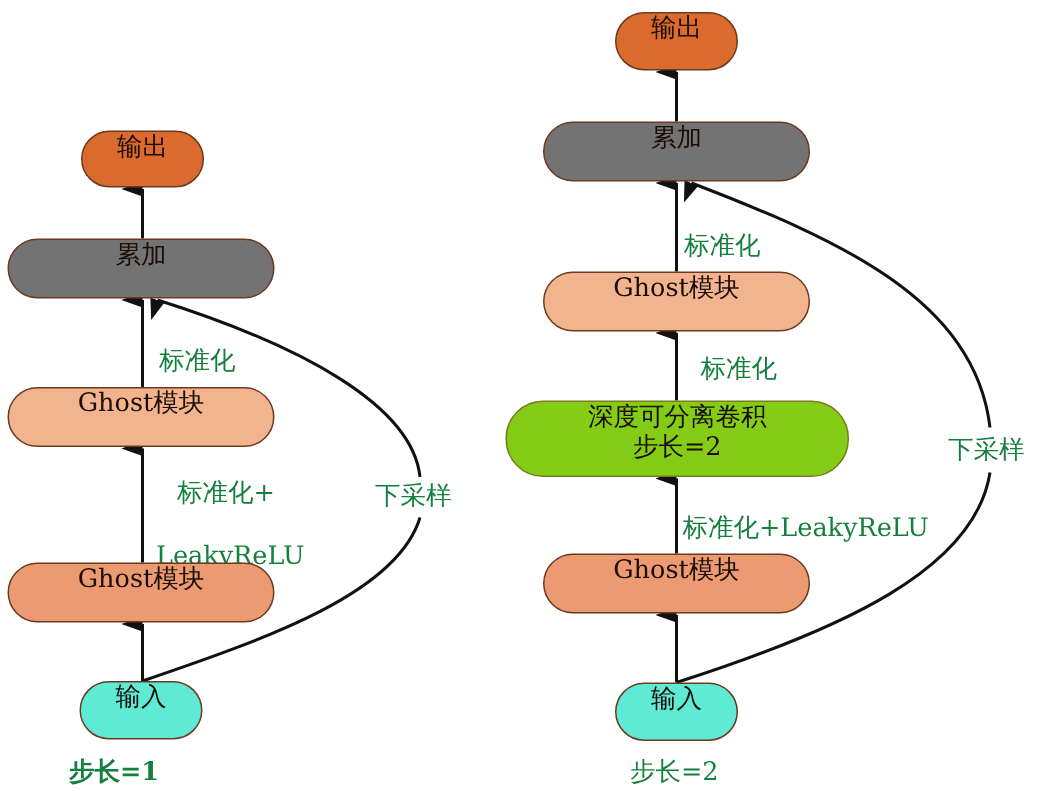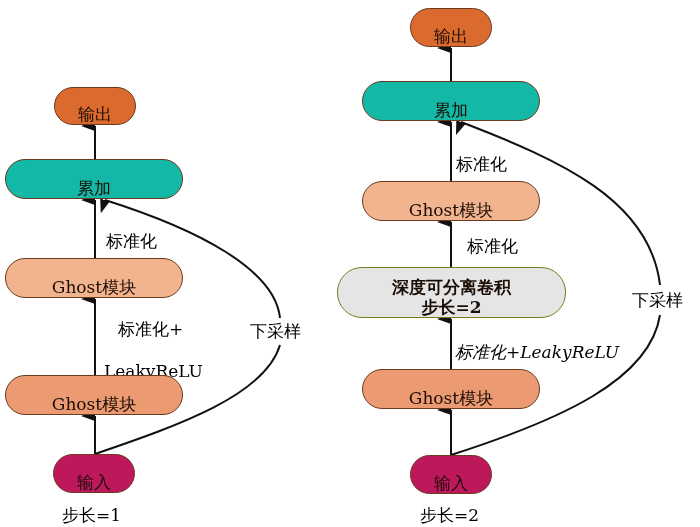--- a/index.html
+++ b/index.html
@@ -7,7 +7,7 @@
          font-family: "DejaVu Serif", "Liberation Serif", serif; }
   svg { position:absolute; left:0; top:0; }
   .node { position:absolute; box-sizing:border-box; border:1px solid #6b3a1e;
-          border-radius:20px; display:flex; align-items:center; justify-content:flex-end;
+          border-radius:20px; display:flex; align-items:center; justify-content:flex-start;
           flex-direction:column; font-size:17px; color:#1a0d05; line-height:20px; }
   .n-out { background:#db6a2e; }
   .n-sum { background:#14b8a6; }

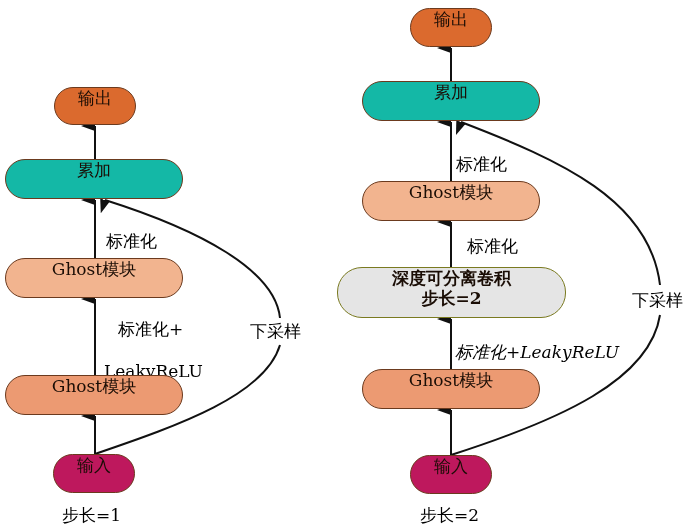--- a/index.html
+++ b/index.html
@@ -10,7 +10,7 @@
           border-radius:20px; display:flex; align-items:center; justify-content:flex-start;
           flex-direction:column; font-size:17px; color:#1a0d05; line-height:20px; }
   .n-out { background:#db6a2e; }
-  .n-sum { background:#14b8a6; }
+  .n-sum { background:#737373; }
   .n-ghost-light { background:#f2b48f; }
   .n-ghost-dark { background:#ec9a72; }
   .n-in { background:#be185d; }

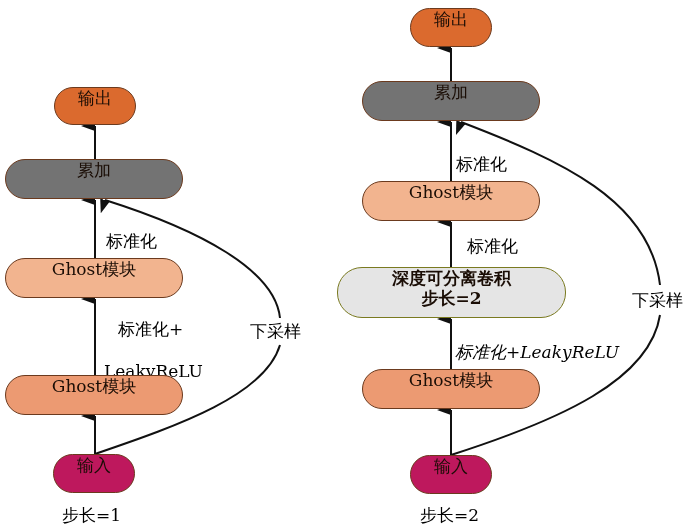--- a/index.html
+++ b/index.html
@@ -15,7 +15,7 @@
   .n-ghost-dark { background:#ec9a72; }
   .n-in { background:#be185d; }
   .n-dw { background:#e5e5e5; border-color:#7a7a20; border-radius:25px;font-weight:bold; }
-  .lbl { position:absolute; font-size:17px; color:#000000; line-height:22px; white-space:nowrap; }
+  .lbl { position:absolute; font-size:17px; color:#15803d; line-height:22px; white-space:nowrap; }
 </style>
 </head>
 <body>

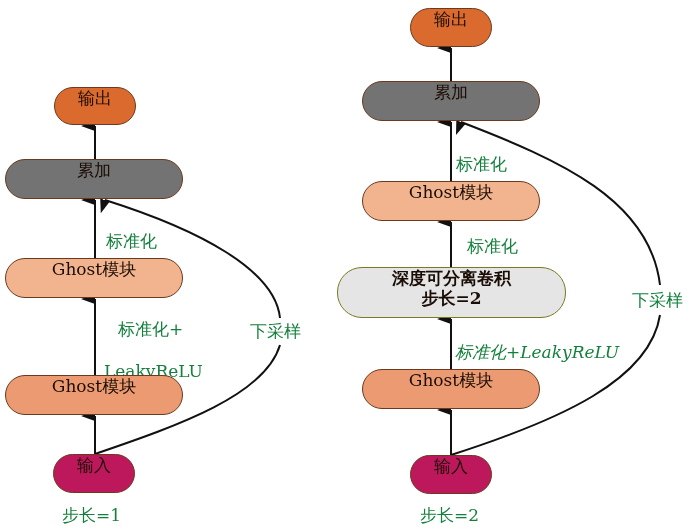--- a/index.html
+++ b/index.html
@@ -14,7 +14,7 @@
   .n-ghost-light { background:#f2b48f; }
   .n-ghost-dark { background:#ec9a72; }
   .n-in { background:#be185d; }
-  .n-dw { background:#e5e5e5; border-color:#7a7a20; border-radius:25px;font-weight:bold; }
+  .n-dw { background:#84cc16; border-color:#7a7a20; border-radius:25px; }
   .lbl { position:absolute; font-size:17px; color:#15803d; line-height:22px; white-space:nowrap; }
 </style>
 </head>

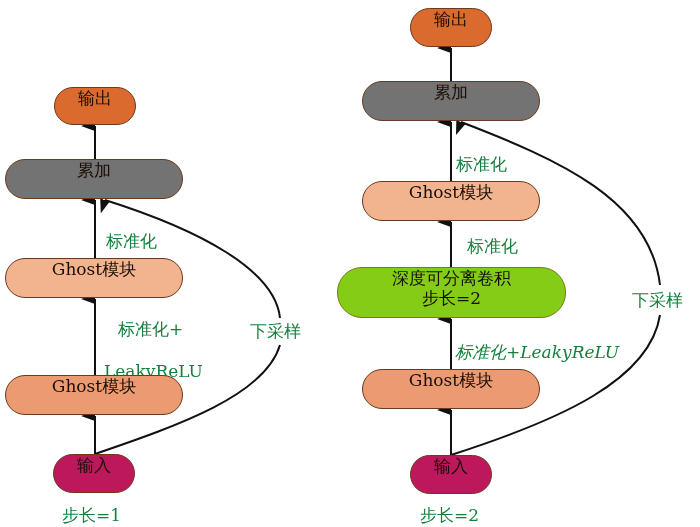--- a/index.html
+++ b/index.html
@@ -80,7 +80,7 @@
   <span>步长=2</span>
 </div>
 <div class="lbl" style="left:632px;top:289px;">下采样</div>
-<div class="lbl" style="left:455px;top:341px;font-style:italic;">标准化+LeakyReLU</div>
+<div class="lbl" style="left:455px;top:341px;">标准化+LeakyReLU</div>
 <div class="node n-ghost-dark" style="left:362px;top:369px;width:178px;height:40px;">
   <span>Ghost模块</span>
 </div>

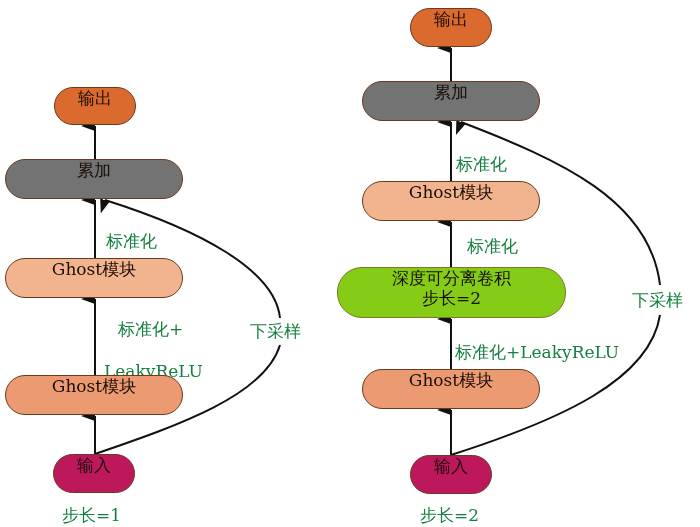--- a/index.html
+++ b/index.html
@@ -13,7 +13,7 @@
   .n-sum { background:#737373; }
   .n-ghost-light { background:#f2b48f; }
   .n-ghost-dark { background:#ec9a72; }
-  .n-in { background:#be185d; }
+  .n-in { background:#5eead4; }
   .n-dw { background:#84cc16; border-color:#7a7a20; border-radius:25px; }
   .lbl { position:absolute; font-size:17px; color:#15803d; line-height:22px; white-space:nowrap; }
 </style>

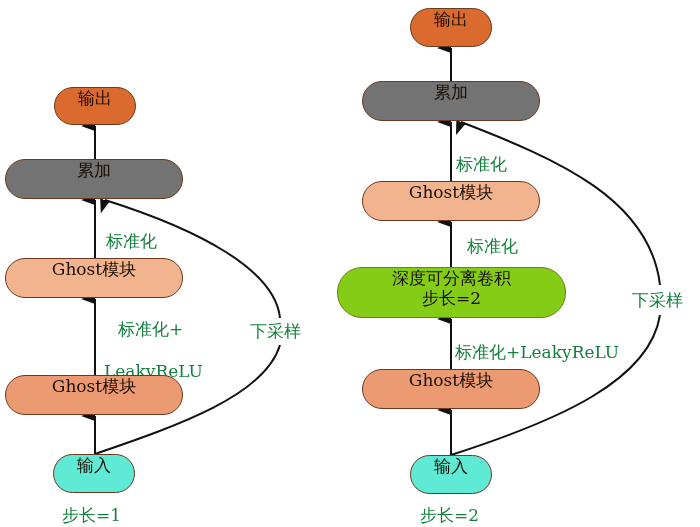--- a/index.html
+++ b/index.html
@@ -62,7 +62,7 @@
 <div class="node n-in" style="left:53px;top:454px;width:82px;height:39px;">
   <span>输入</span>
 </div>
-<div class="lbl" style="left:62px;top:504px;">步长=1</div>
+<div class="lbl" style="left:46px;top:504px;font-weight:bold;">步长=1</div>
 
 <div class="node n-out" style="left:410px;top:8px;width:82px;height:39px;">
   <span>输出</span>

